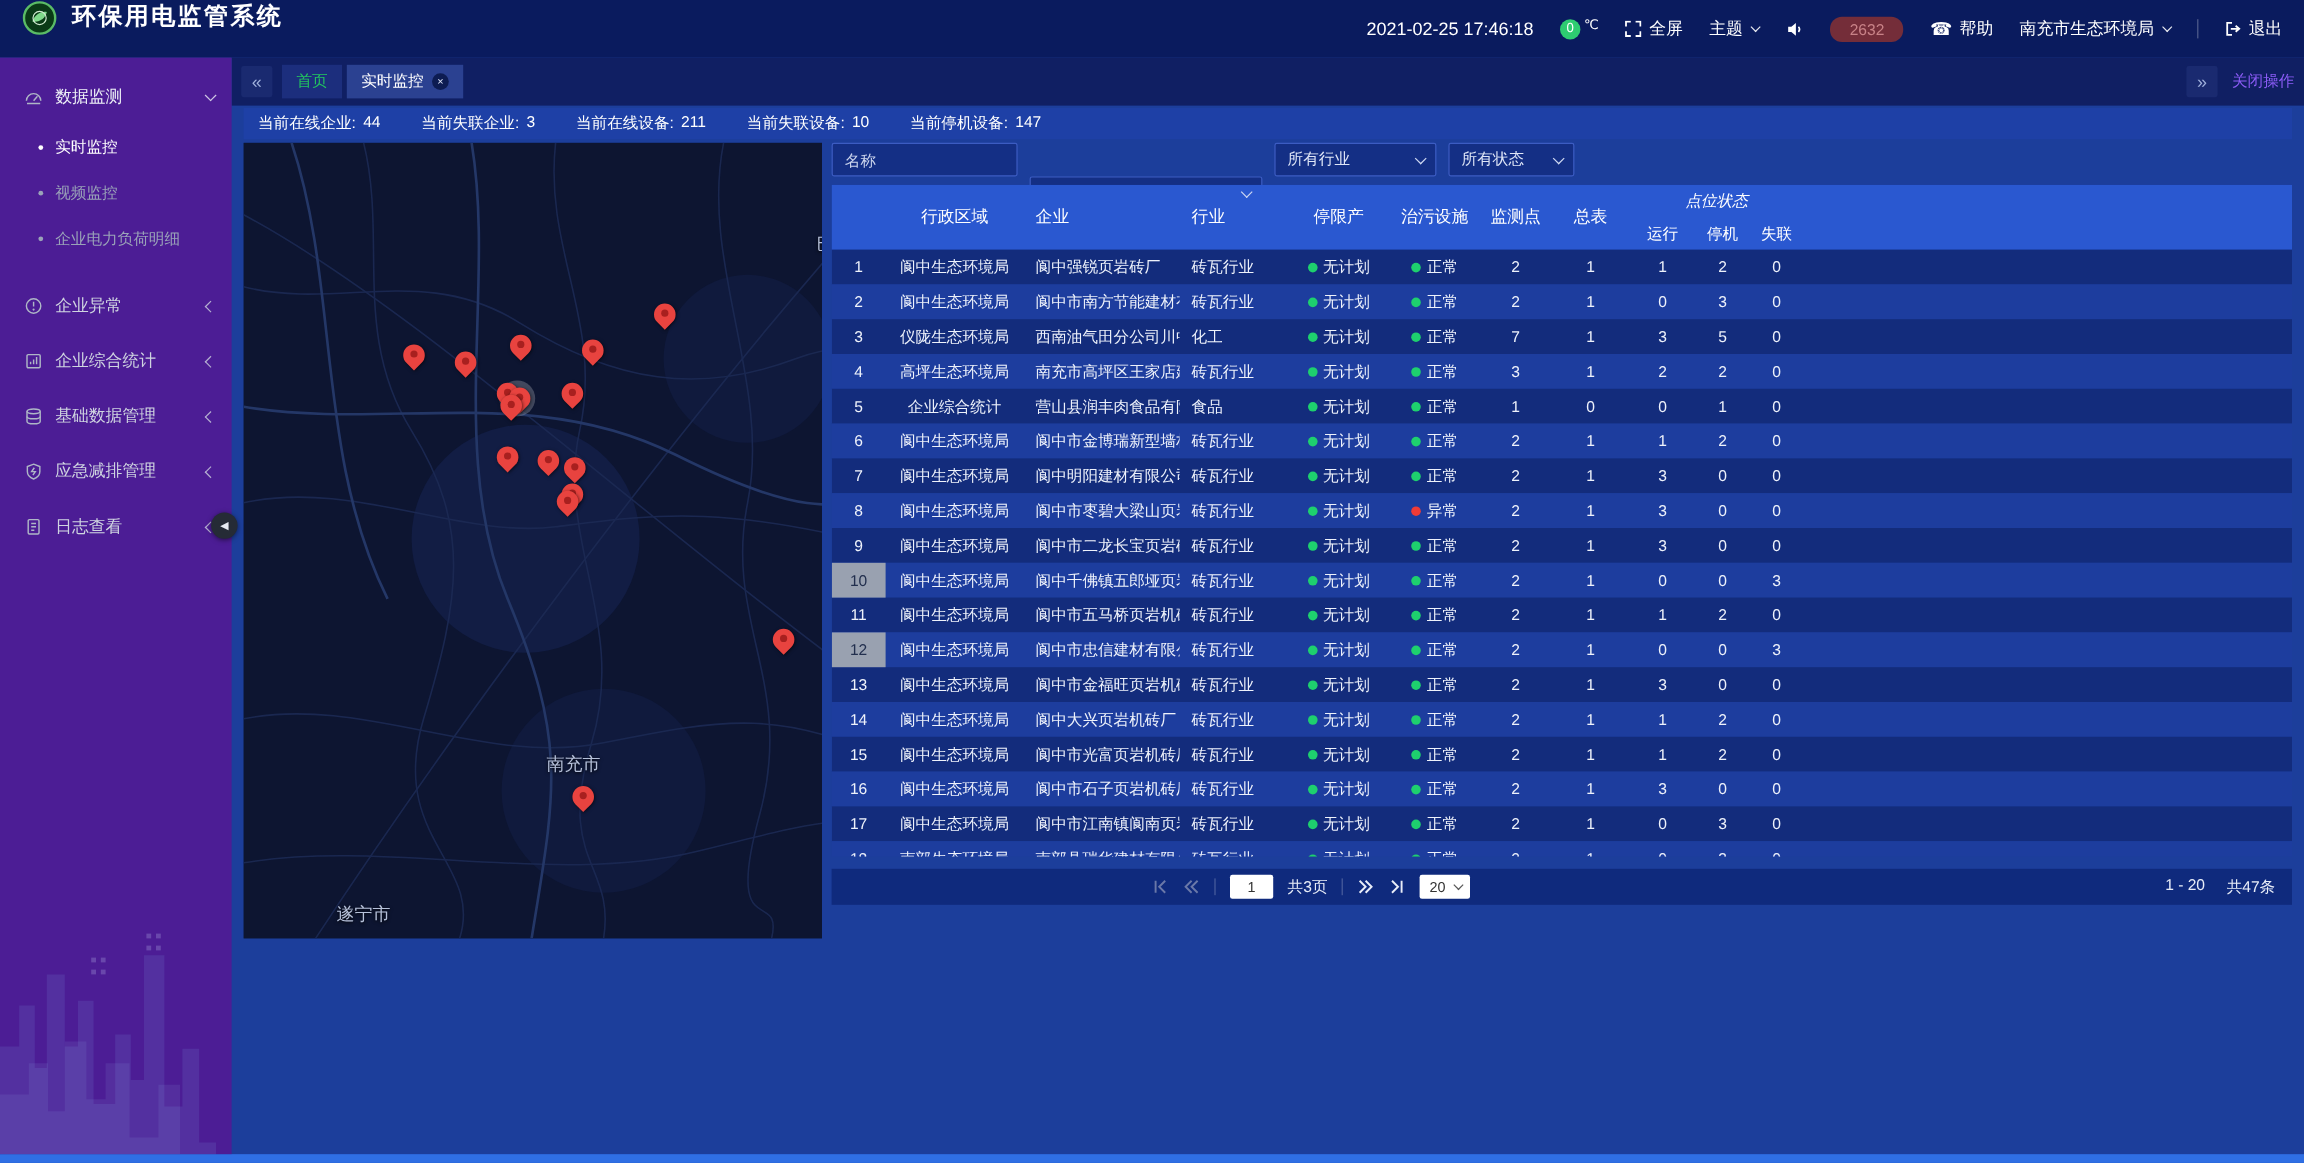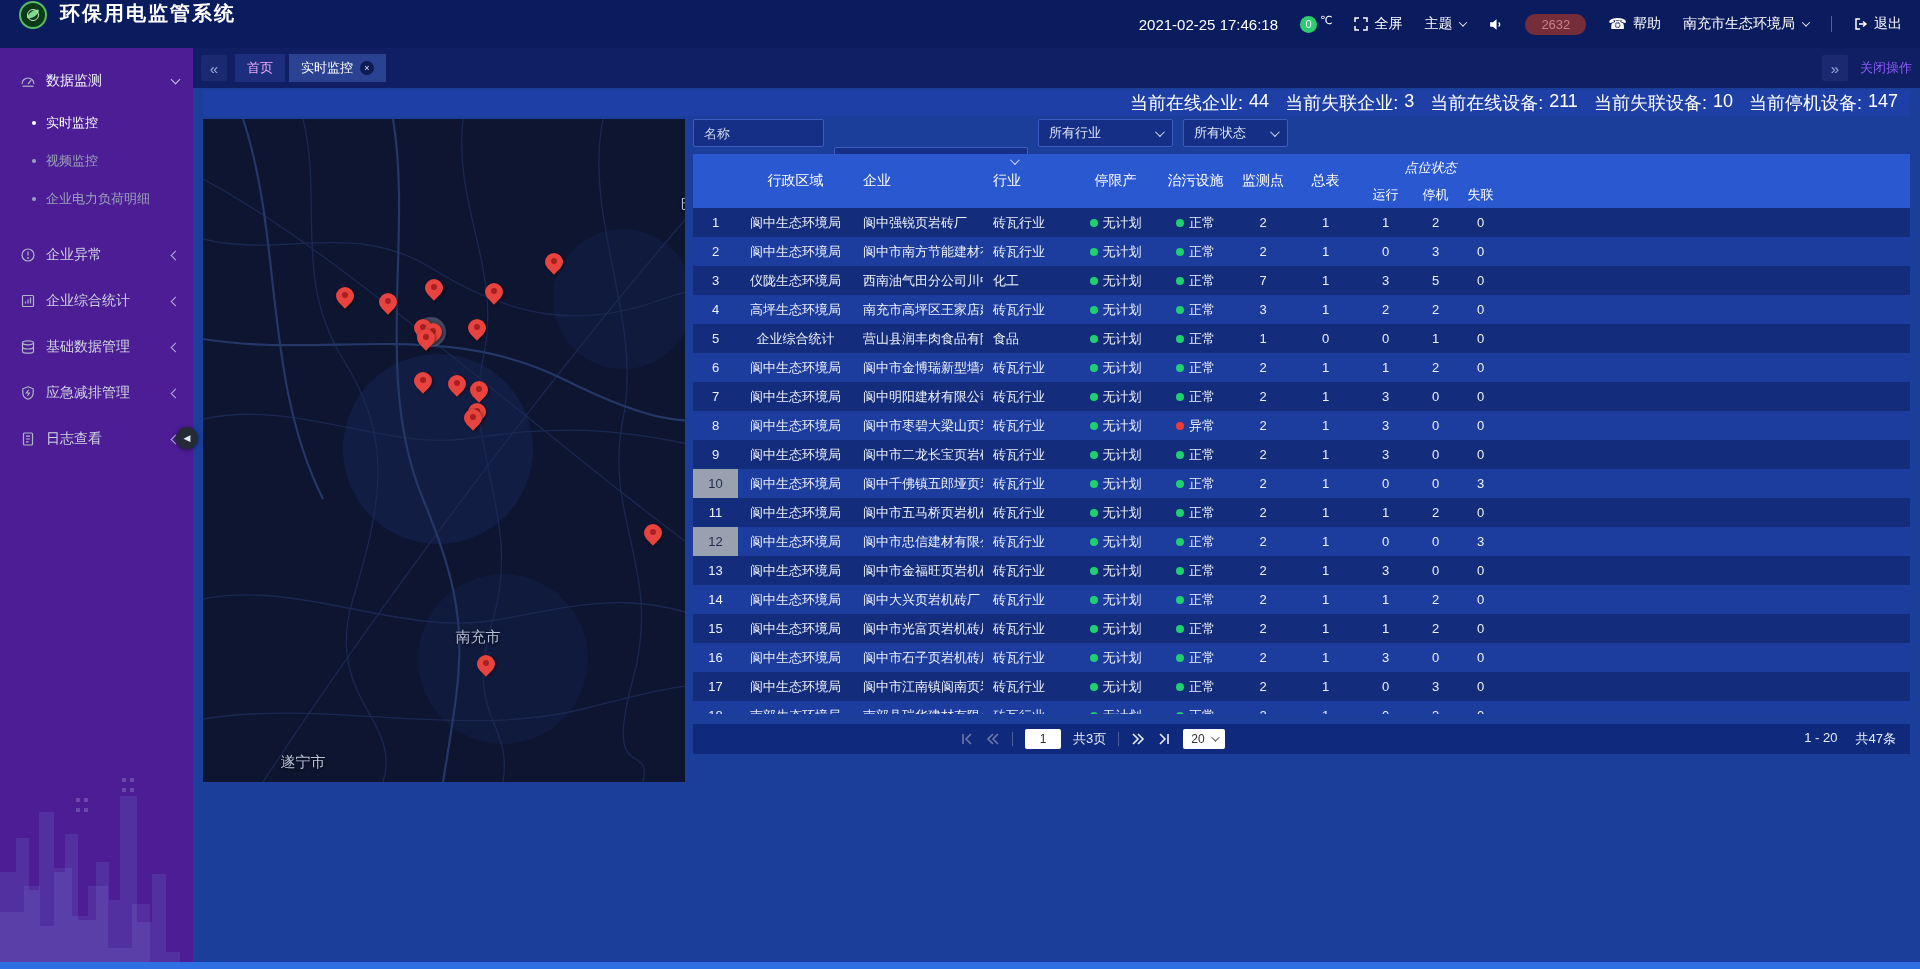--- a/index.html
+++ b/index.html
@@ -47,7 +47,7 @@
   .tabbar { height:40px; flex:none; background:#101f63; display:flex; align-items:center; padding:0 8px; gap:8px; }
   .nav-btn { width:26px; height:26px; background:#1a2a70; color:#9fb0dc; display:flex; align-items:center; justify-content:center; font-size:15px; border-radius:2px; cursor:pointer; flex:none; }
   .tabs { display:flex; gap:4px; }
-  .tab { height:28px; padding:0 12px; display:flex; align-items:center; gap:7px; font-size:13px; background:#1c2e7d; color:#f0abfc; cursor:pointer; white-space:nowrap; }
+  .tab { height:28px; padding:0 12px; display:flex; align-items:center; gap:7px; font-size:13px; background:#1c2e7d; color:#22c55e; cursor:pointer; white-space:nowrap; }
   .tab.active { background:#2b4191; color:#fff; }
   .tab-close { width:14px; height:14px; border-radius:50%; background:#0d1c52; color:#dfe6f7; font-size:9px; display:flex; align-items:center; justify-content:center; cursor:pointer; }
   .tabbar-right { margin-left:auto; display:flex; align-items:center; gap:12px; }

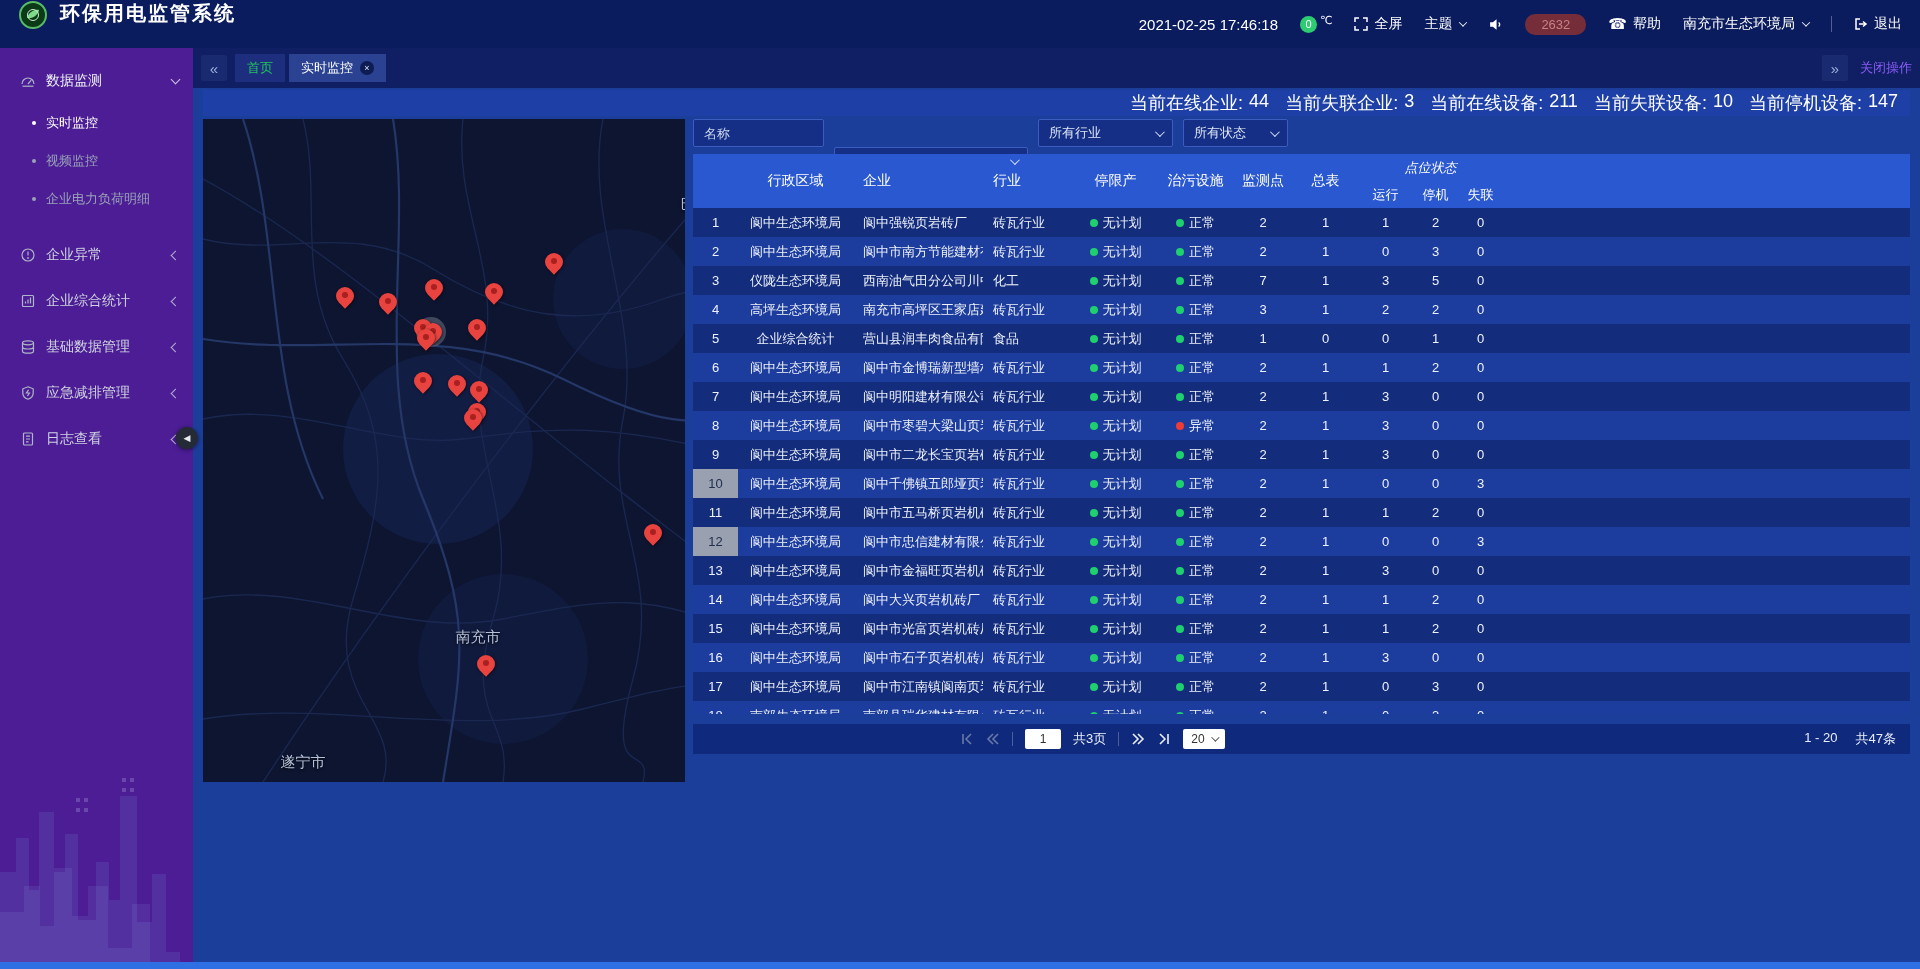--- a/index.html
+++ b/index.html
@@ -55,7 +55,7 @@
 
   
   .content { flex:1; padding:2px 10px 0 10px; display:flex; flex-direction:column; min-height:0; }
-  .statsbar { height:26px; flex:none; background:#1e40a6; display:flex; align-items:center; gap:16px; padding:0 12px; color:#fff; font-size:18px; margin-bottom:2px;justify-content:flex-end; }
+  .statsbar { height:26px; flex:none; background:#1e40a6; display:flex; align-items:center; gap:34px; padding:0 12px; color:#fff; font-size:13px; margin-bottom:2px; }
   .stat-item { display:flex; gap:6px; white-space:nowrap; }
   .content-row { display:flex; gap:8px; margin-top:1px; }
 

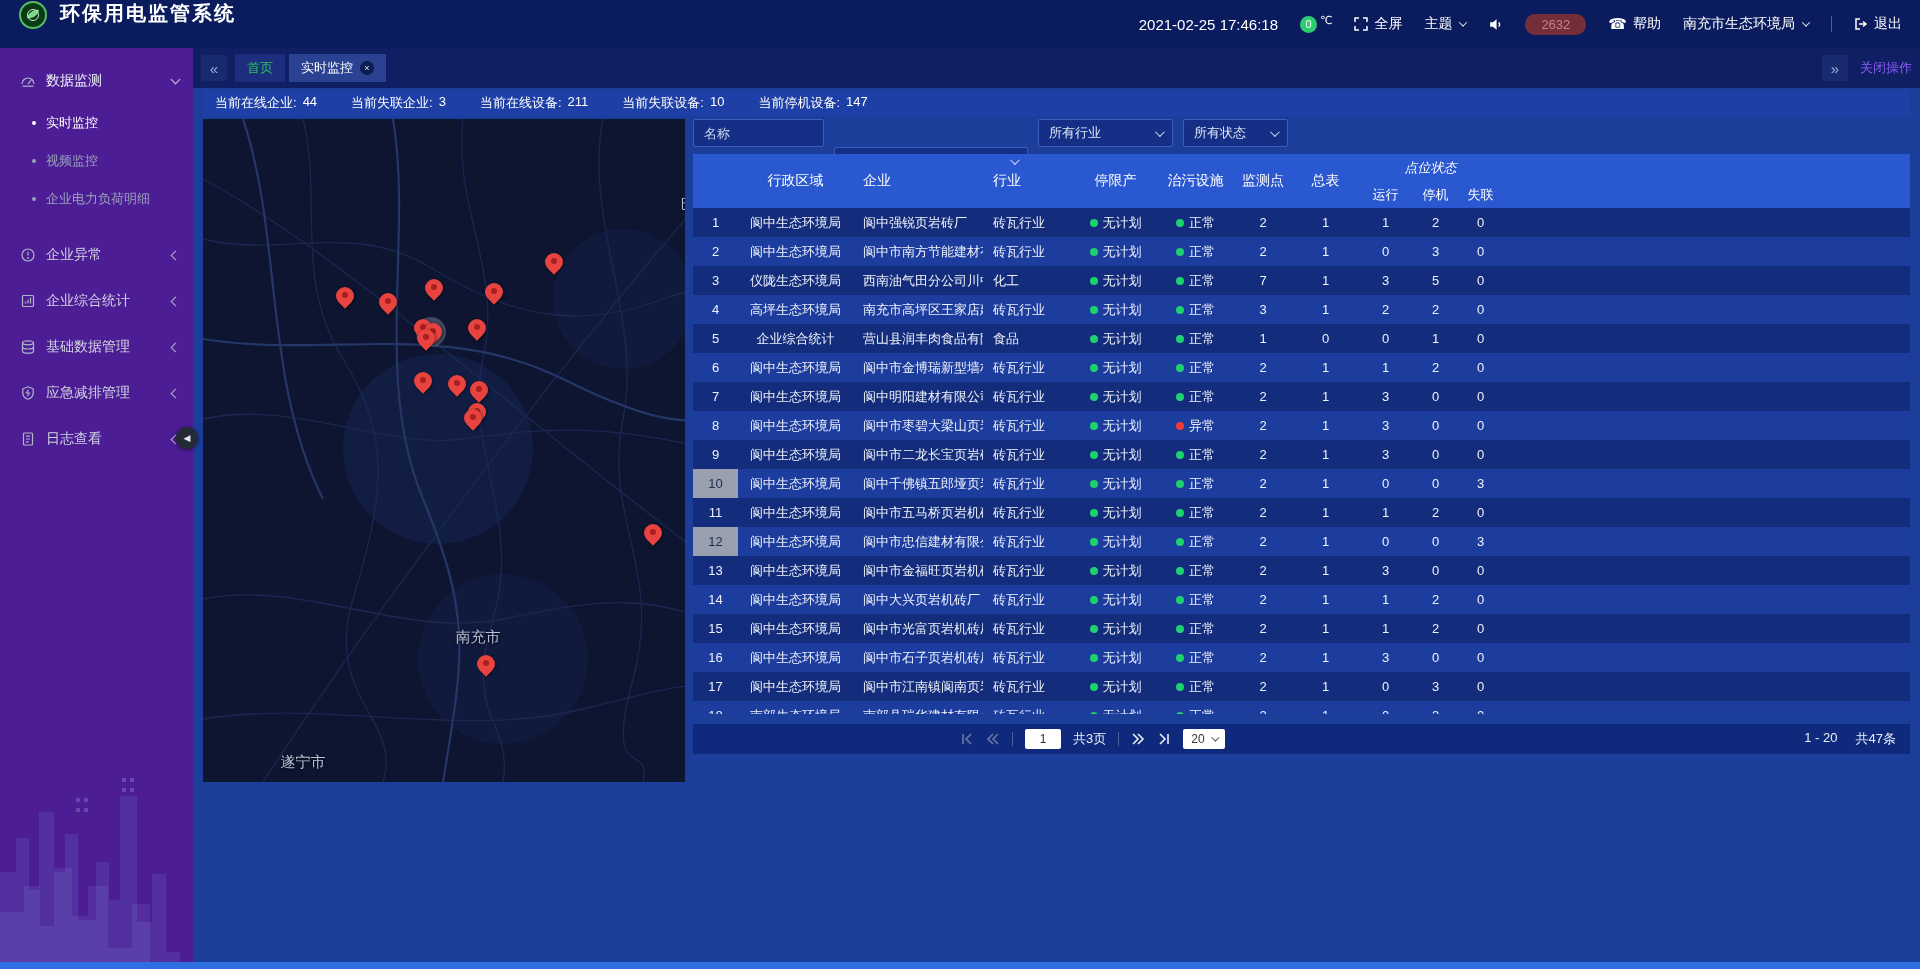--- a/index.html
+++ b/index.html
@@ -72,7 +72,7 @@
   .panel { flex:1; height:663px; display:flex; flex-direction:column; min-width:0; }
   .filters { display:flex; gap:10px; height:28px; flex:none; margin-bottom:7px; }
   .f-input, .f-select { background:#142f85; border:1px solid #3c5cc2; height:28px; border-radius:2px; color:#dfe6f7; font-size:13px; padding:0 10px; font-family:inherit; }
-  .f-input { width:131px; }
+  .f-input { width:155px; }
   .f-input::placeholder { color:#cdd6ee; }
   .f-select { display:flex; align-items:center; justify-content:space-between; cursor:pointer; }
   .f-select .chev { width:7px; height:7px; border-right:1.5px solid #cfd9f2; border-bottom:1.5px solid #cfd9f2; transform:rotate(45deg) translateY(-2px); display:inline-block; margin-left:8px; }

